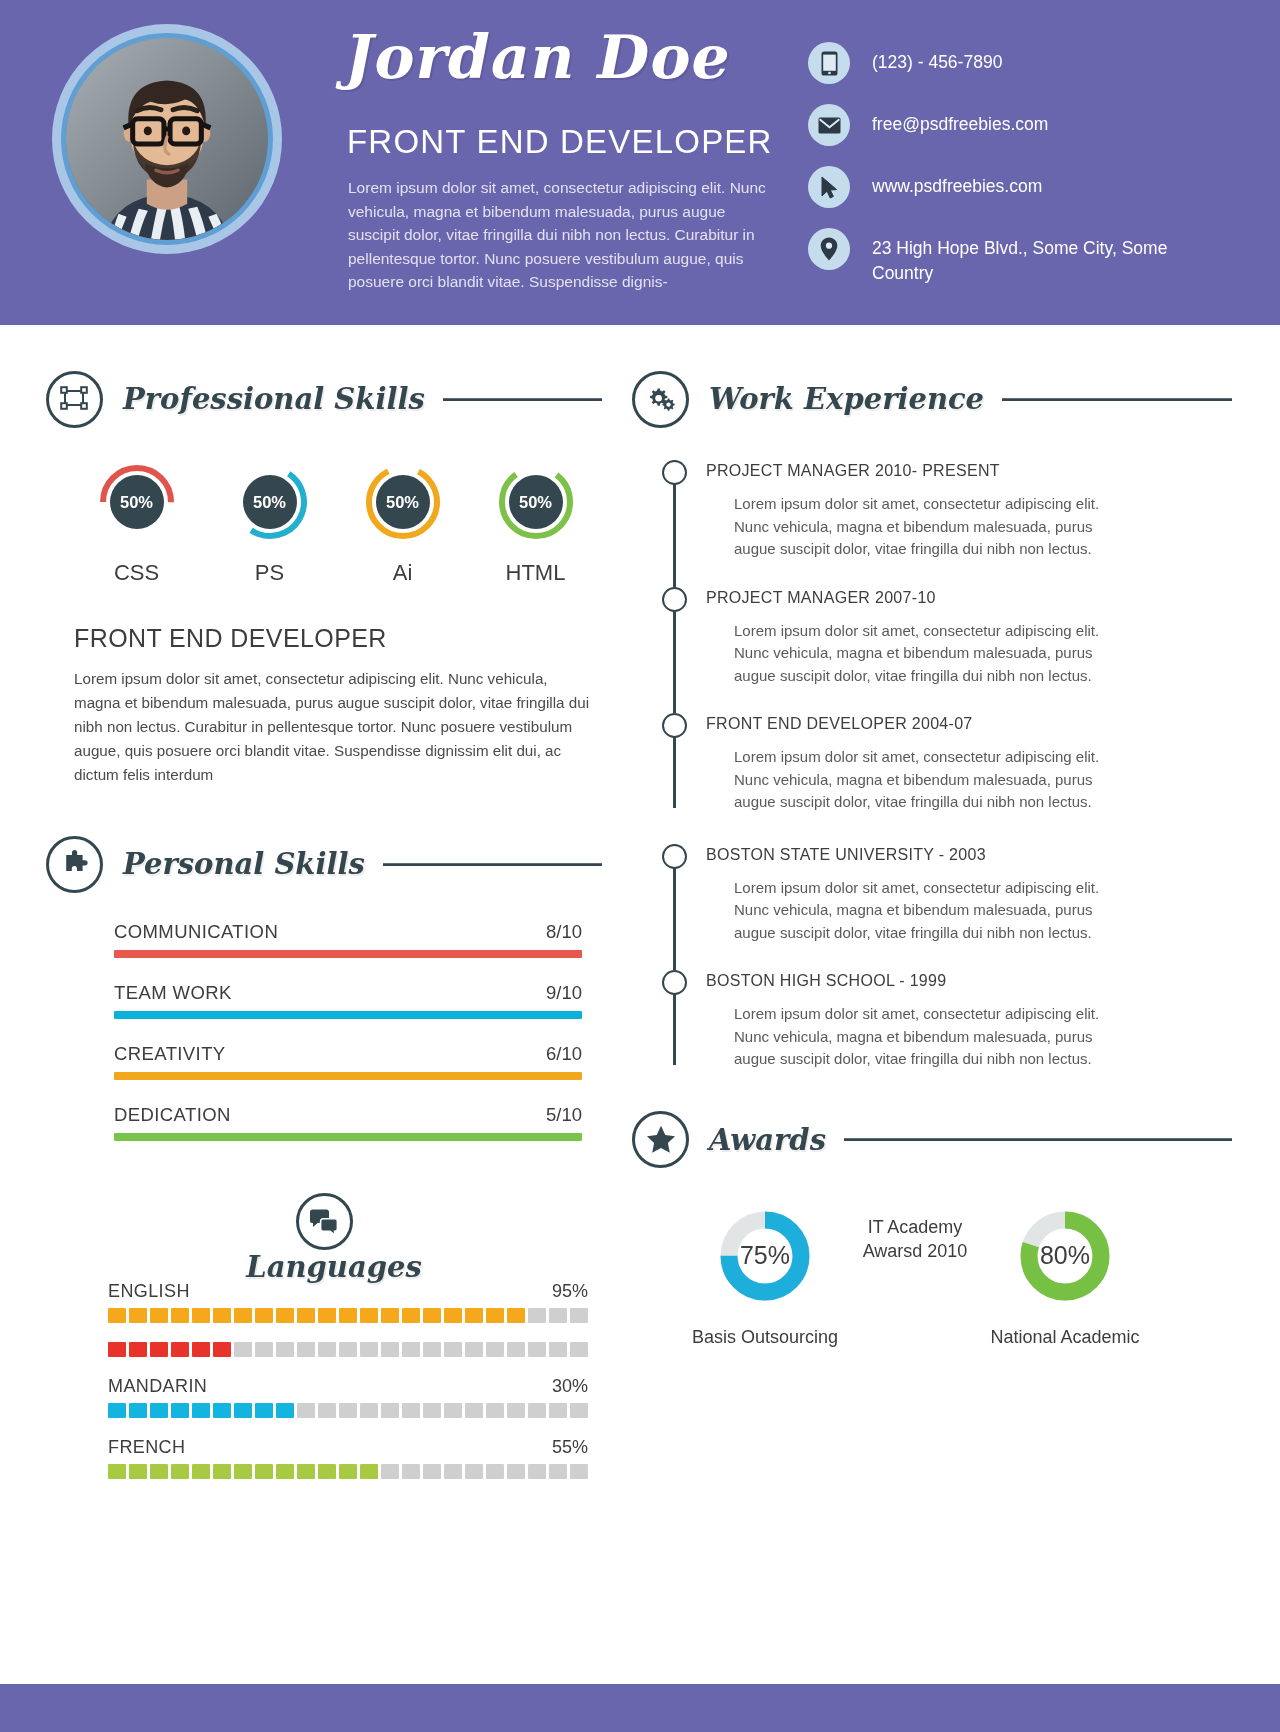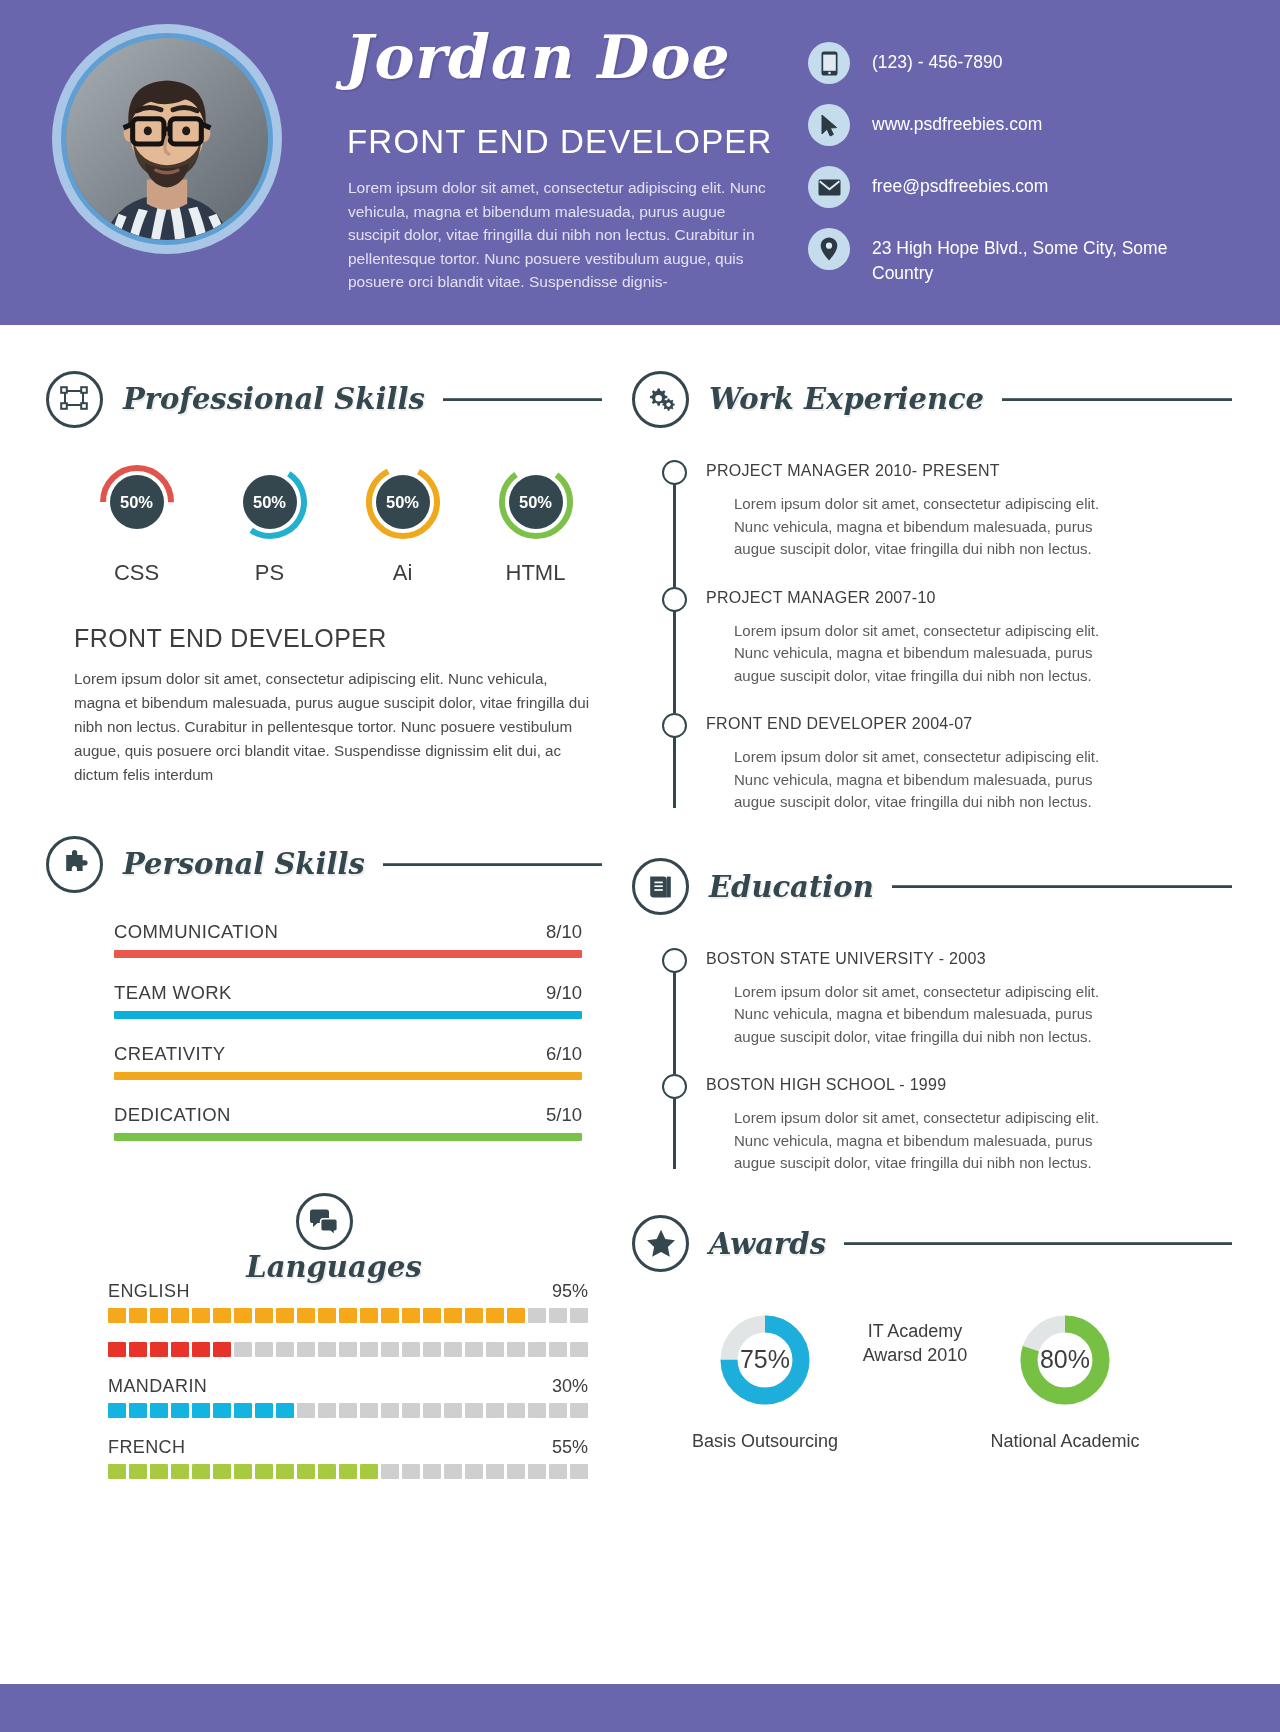--- a/index.html
+++ b/index.html
@@ -244,21 +244,21 @@
 
       <div class="contact-row">
         <span class="contact-icon">
-          <svg width="17" height="23" viewBox="0 0 17 23">
-            <path d="M1 1 L1 20 L6 15.2 L9.2 22 L12.4 20.4 L9.3 14 L15.6 13.6 Z" fill="#2b3a44" stroke="#2b3a44" stroke-width="1" stroke-linejoin="round"></path>
-          </svg>
-        </span>
-        <span class="contact-text">www.psdfreebies.com</span>
-      </div>
-
-      <div class="contact-row">
-        <span class="contact-icon">
           <svg width="23" height="17" viewBox="0 0 23 17">
             <rect x="0.5" y="0.5" width="22" height="16" rx="1.6" fill="#2b3a44"></rect>
             <path d="M1.6 2.2 L11.5 10.2 L21.4 2.2" fill="none" stroke="#dfeaf2" stroke-width="1.9"></path>
           </svg>
         </span>
         <span class="contact-text">free@psdfreebies.com</span>
+      </div>
+
+      <div class="contact-row">
+        <span class="contact-icon">
+          <svg width="17" height="23" viewBox="0 0 17 23">
+            <path d="M1 1 L1 20 L6 15.2 L9.2 22 L12.4 20.4 L9.3 14 L15.6 13.6 Z" fill="#2b3a44" stroke="#2b3a44" stroke-width="1" stroke-linejoin="round"></path>
+          </svg>
+        </span>
+        <span class="contact-text">www.psdfreebies.com</span>
       </div>
 
       <div class="contact-row">

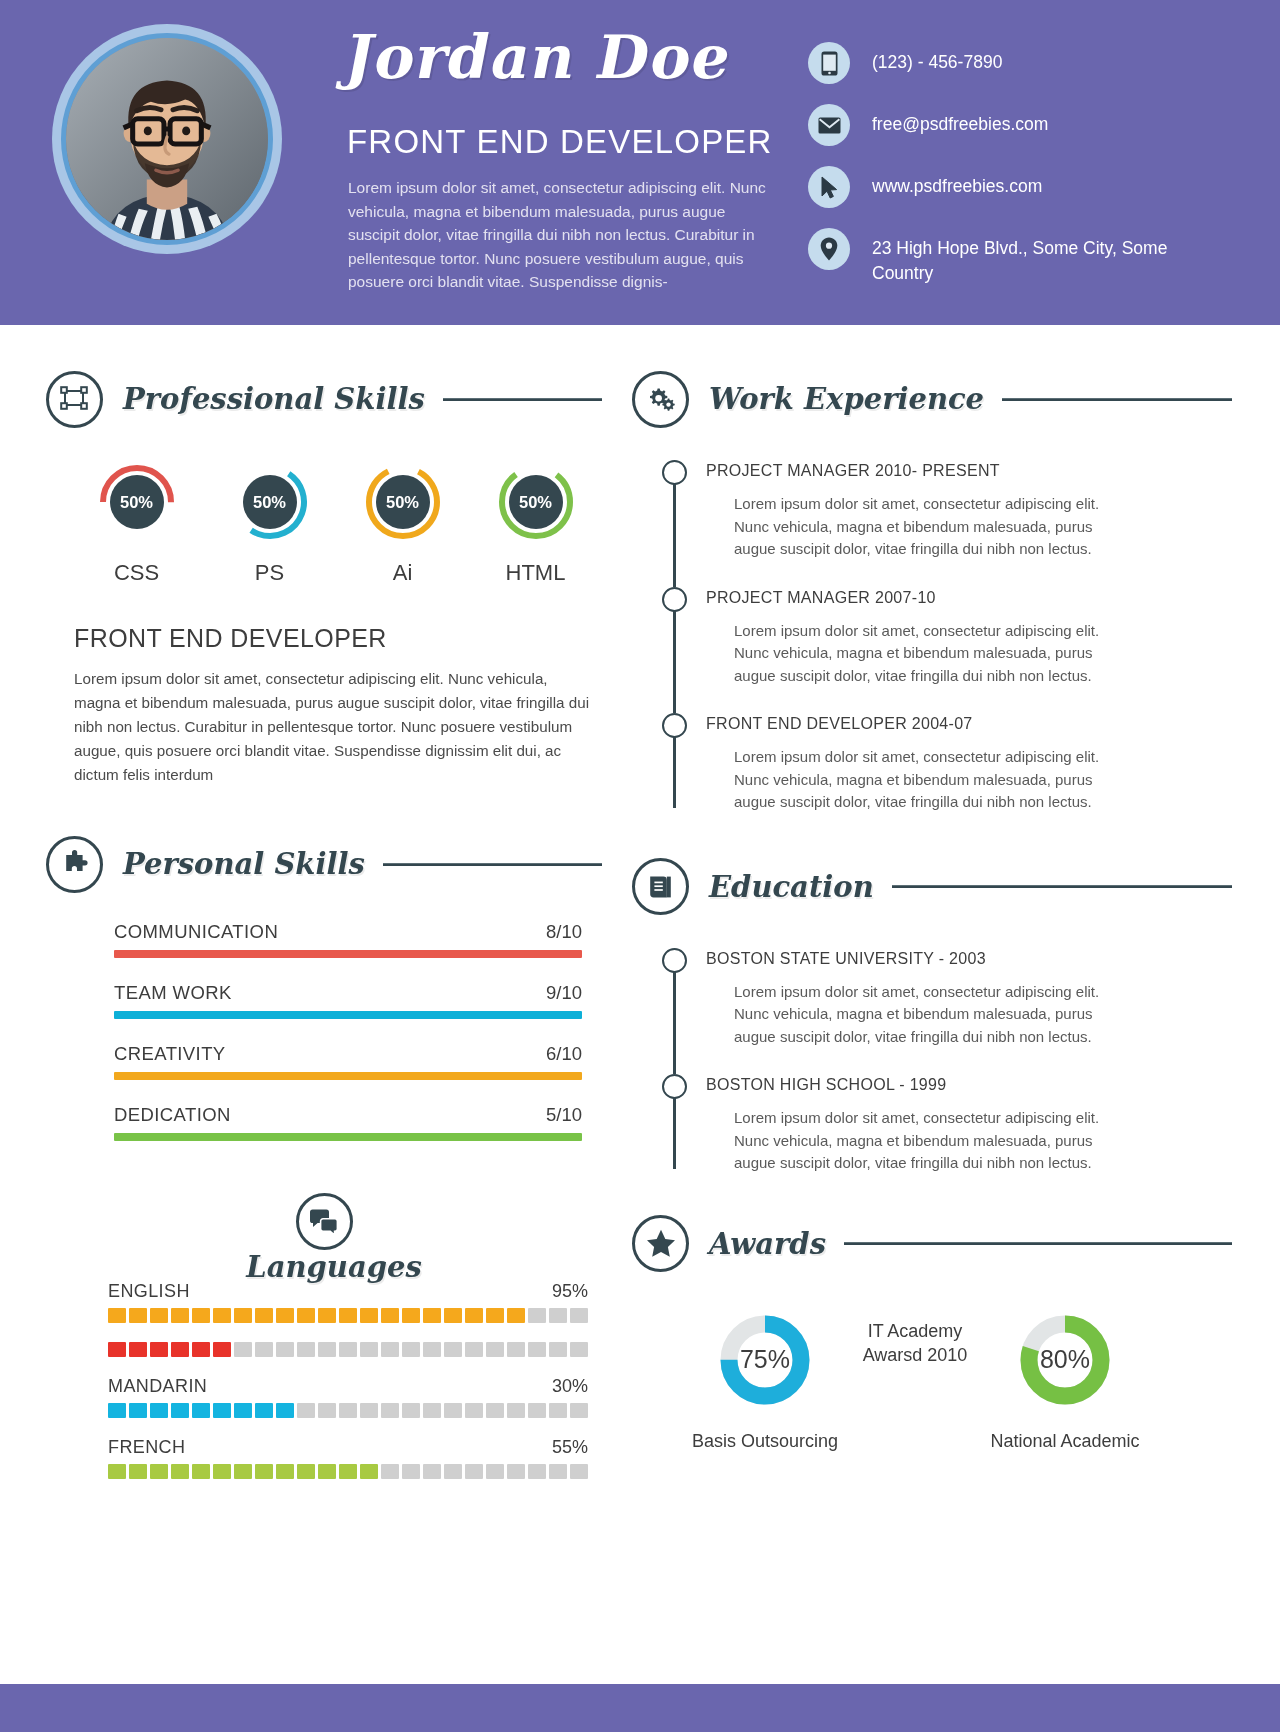--- a/index.html
+++ b/index.html
@@ -560,21 +560,6 @@
       </div>
     </div>
 
-    <div class="sec-head" style="margin-top:42px;">
-      <span class="sec-circle">
-        <svg width="28" height="26" viewBox="0 0 28 26">
-          <path d="M3.2 2.6 h13.2 a3.4 3.4 0 0 1 3.4 3.4 v17.4 H6.6 a3.4 3.4 0 0 1-3.4-3.4 Z" fill="#34474f"></path>
-          <g stroke="#fff" stroke-width="1.7">
-            <path d="M7.4 8.4 h8.4"></path>
-              <path d="M7.4 12.2 h8.4"></path>
-              <path d="M7.4 16 h8.4"></path>
-          </g>
-          <path d="M19.8 2.6 h4 v20.8 h-4 z" fill="#34474f"></path>
-        </svg>
-      </span>
-      <span class="sec-title">Education</span>
-      <span class="sec-rule"></span>
-    </div>
 
     <div class="timeline">
       <div class="tl-item">

